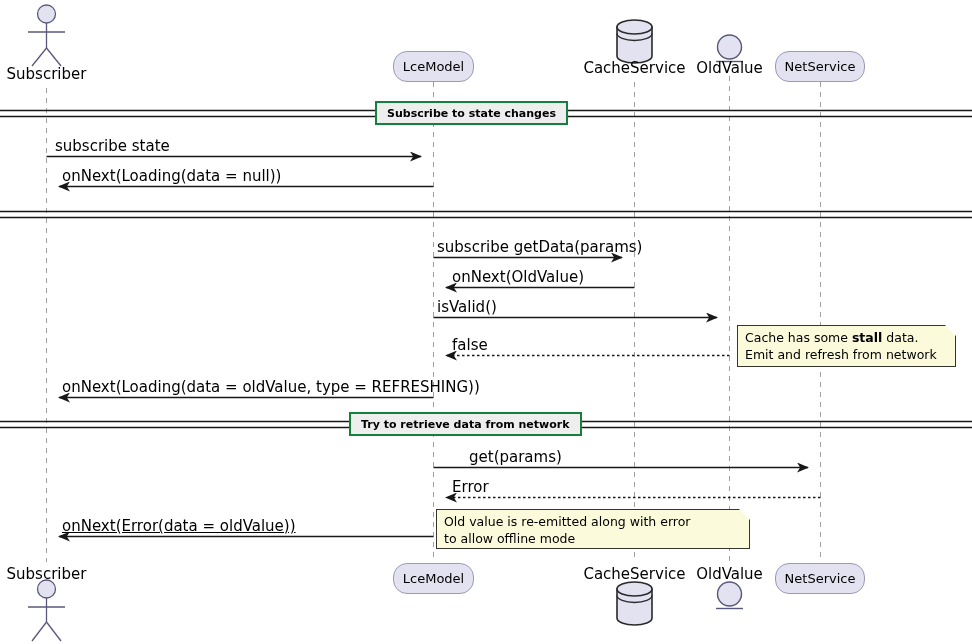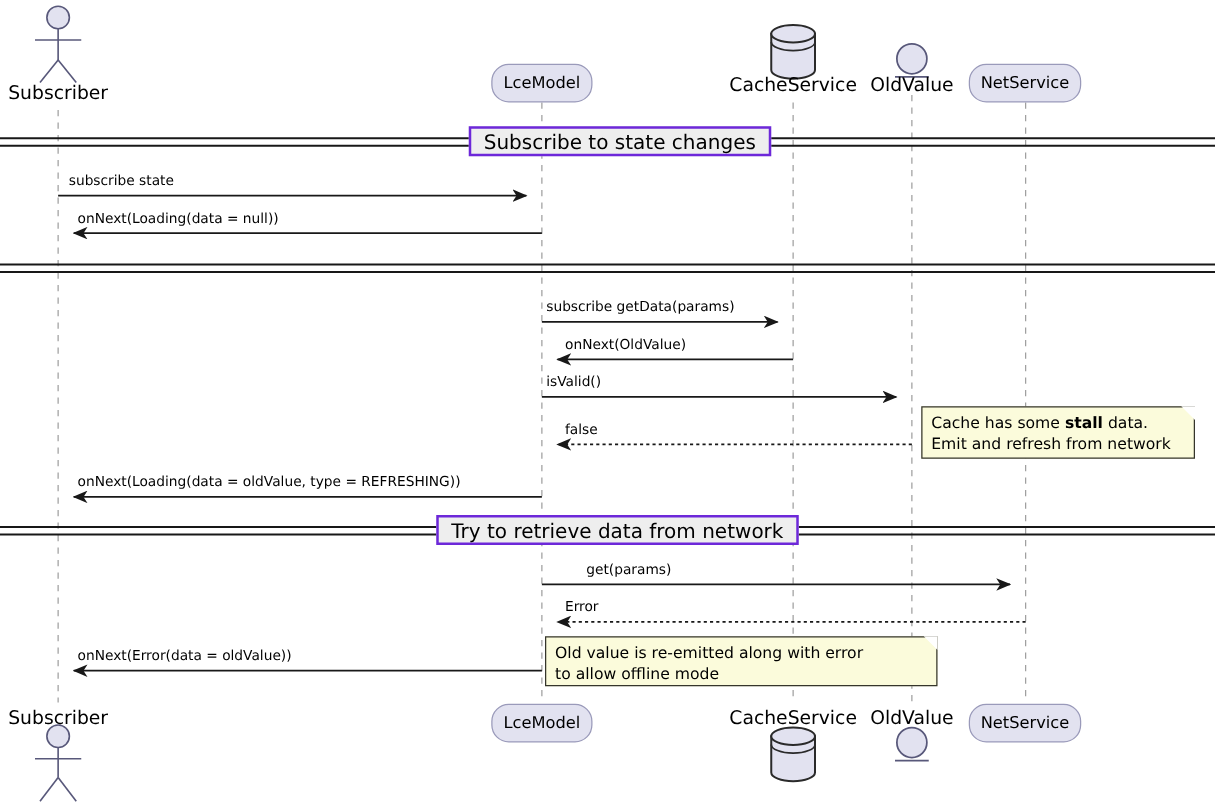--- a/index.html
+++ b/index.html
@@ -60,10 +60,10 @@
   .divider-box {
     position: absolute;
     background: #EEEEEE;
-    border: 2px solid #6d28d9;
-    font-family: "DejaVu Sans", sans-serif;
-    font-size: 16px;
-    font-weight: normal;
+    border: 2px solid #15803d;
+    font-family: "DejaVu Sans", sans-serif;
+    font-size: 11px;
+    font-weight: bold;
     color: #000000;
     display: flex;
     align-items: center;

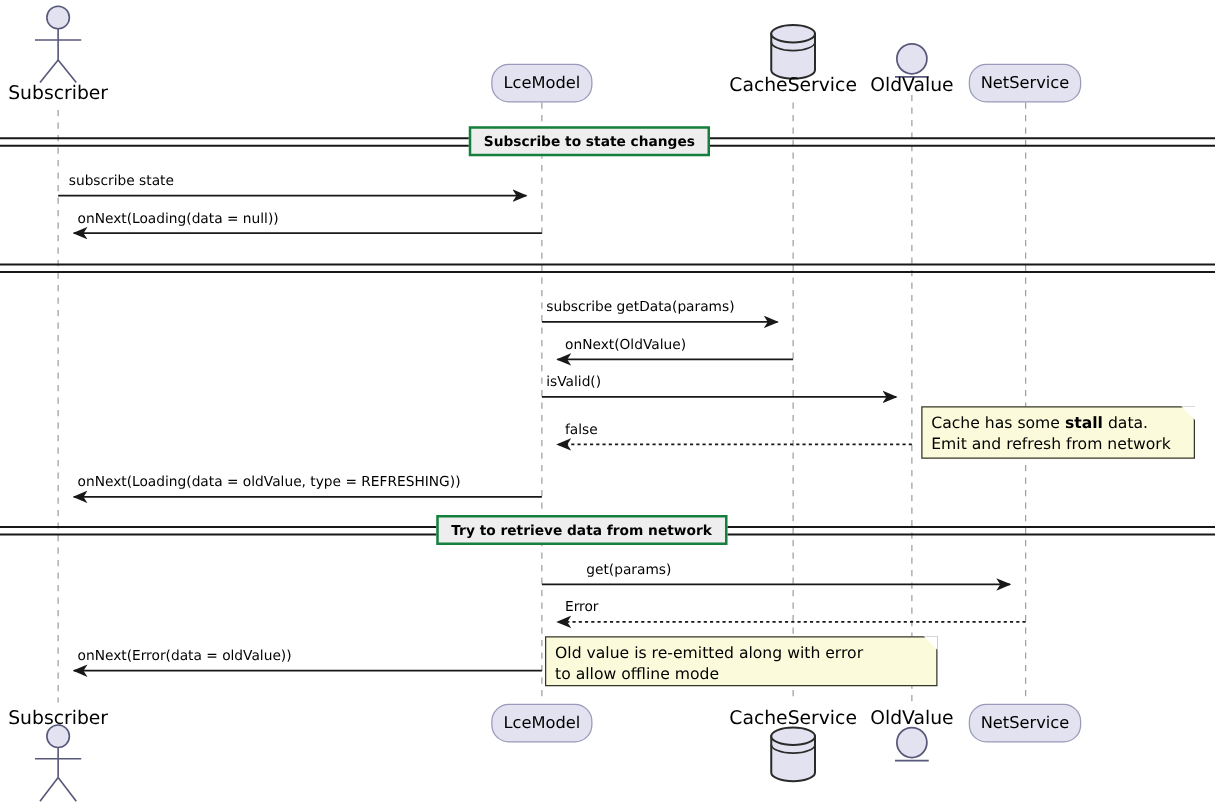--- a/index.html
+++ b/index.html
@@ -51,7 +51,7 @@
   .msg {
     position: absolute;
     font-family: "DejaVu Sans", sans-serif;
-    font-size: 11px;
+    font-size: 15px;
     color: #000000;
     white-space: nowrap;
     line-height: 1;

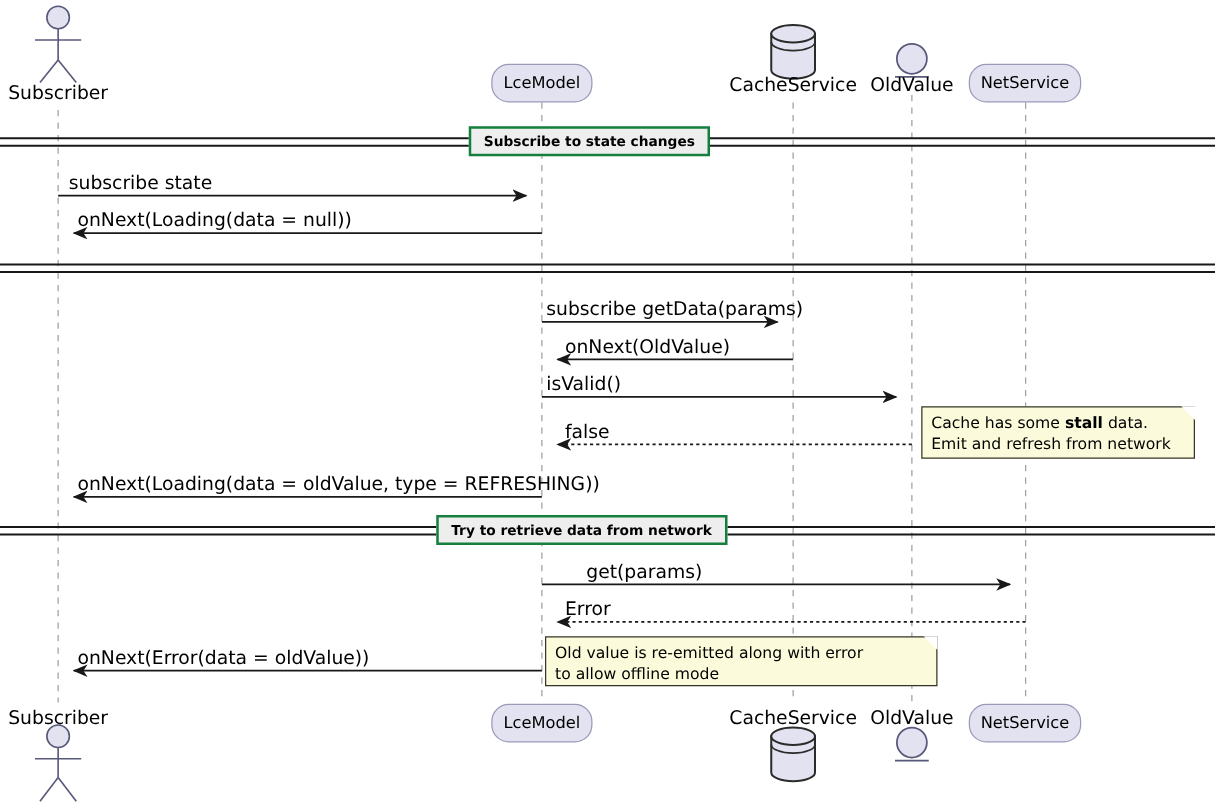--- a/index.html
+++ b/index.html
@@ -222,7 +222,7 @@
 
   <div class="msg" style="left:452px; top:480px;">Error</div>
 
-  <div class="msg" style="left:62px; top:519px;">onNext(Error(data = oldValue))</div>
+  <div class="msg" style="left:62px; top:519px;text-decoration:underline;">onNext(Error(data = oldValue))</div>
 
   <div class="note" style="left:737px; top:325px; width:219px; height:42px;">
     <div class="note-corner"></div>

